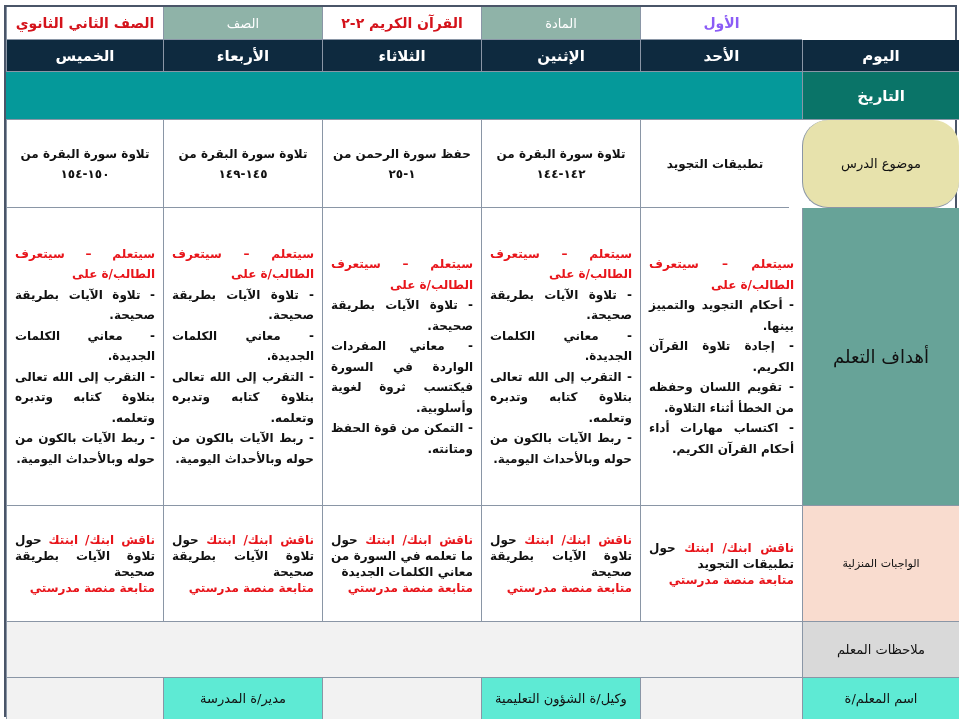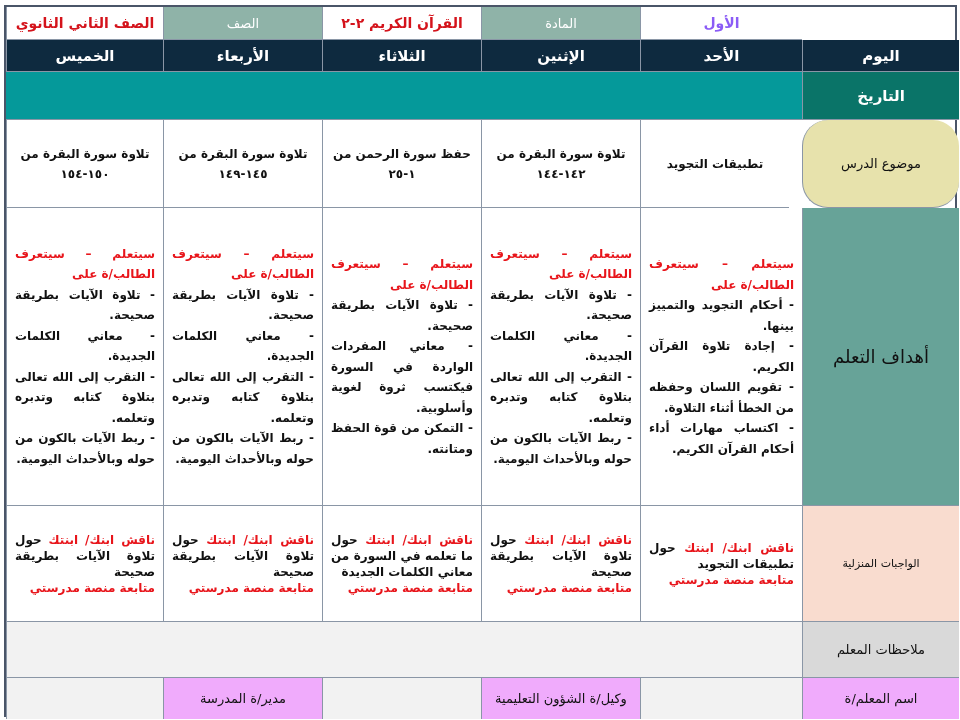--- a/index.html
+++ b/index.html
@@ -24,7 +24,7 @@
   .hw-label { background: #f9dccf; color: #111; font-size: 11px; }
   .notes-label { background: #d9d9d9; color: #111; font-size: 13px; }
   .notes-area { background: #f2f2f2; }
-  .sig-label { background: #f0abfc; color: #111; font-size: 13px; }
+  .sig-label { background: #5eead4; color: #111; font-size: 13px; }
   .sig-empty { background: #f2f2f2; }
   .body-cell { background: #ffffff; }
   .topic-text { font-size: 12px; font-weight: bold; color: #111; padding: 0 8px; line-height: 20px; }

